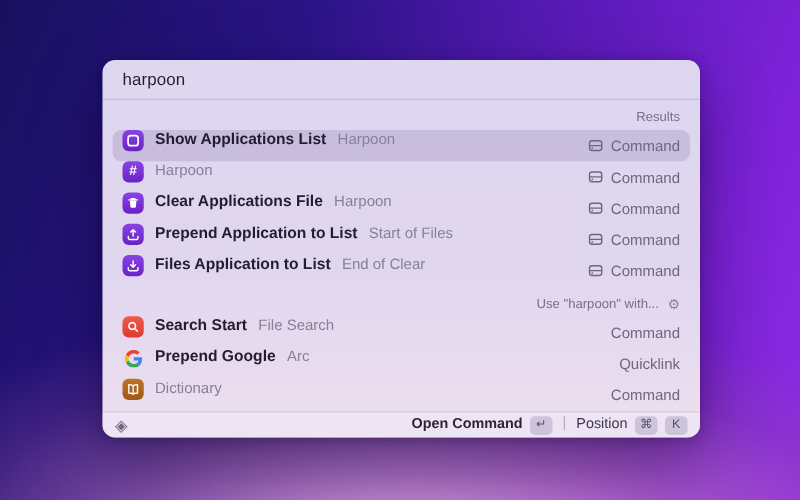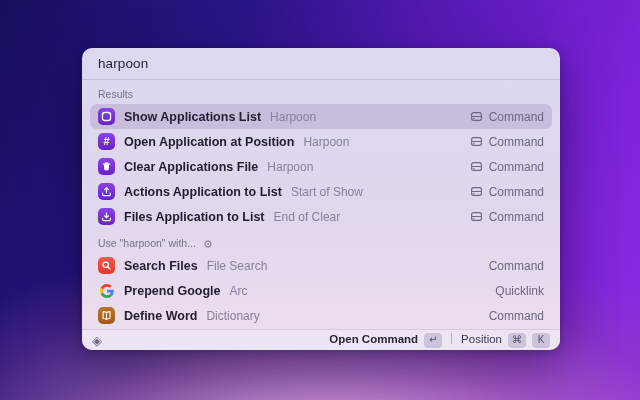--- a/index.html
+++ b/index.html
@@ -26,7 +26,7 @@
   .list { flex:1 1 auto; padding:0 8px; overflow:hidden; }
   .section-label {
     height:24px; display:flex; align-items:flex-end; gap:7px;
-    padding:0 8px 4px; font-size:10.5px; color:#77708b;
+    padding:0 8px 4px; font-size:10.5px; color:#77708b;justify-content:flex-end;
   }
   .gear { font-size:11px; line-height:1; color:#8a8299; transform:translateY(1px); }
   .row {

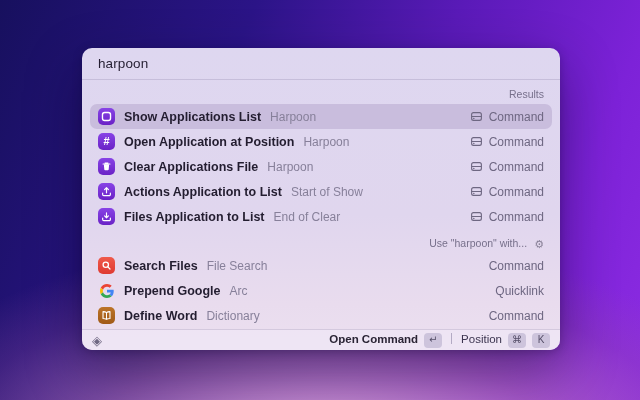--- a/index.html
+++ b/index.html
@@ -30,7 +30,7 @@
   }
   .gear { font-size:11px; line-height:1; color:#8a8299; transform:translateY(1px); }
   .row {
-    height:25px; display:flex; align-items:center; gap:9px;
+    height:25px; display:flex; gap:9px;
     padding:0 8px; border-radius:7px; font-size:12.5px;
   }
   .row.selected { background:#c9bddd; }

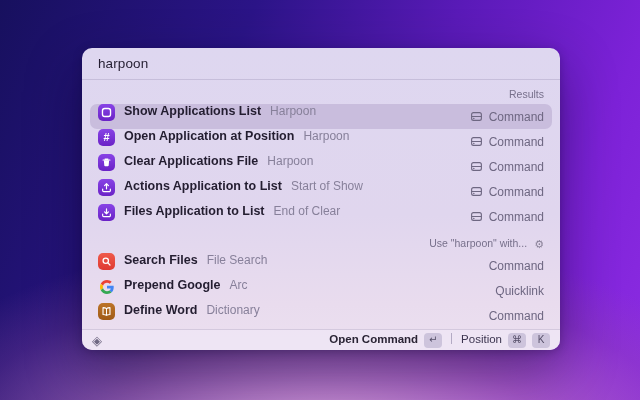--- a/index.html
+++ b/index.html
@@ -101,7 +101,6 @@
       <span class="tile purple">
           <span class="hash">#</span>
         </span>
-      <span class="title">Open Application at Position</span>
       <span class="subtitle">Harpoon</span>
       <span class="accessory">
         <svg width="13" height="13" viewBox="0 0 16 16">

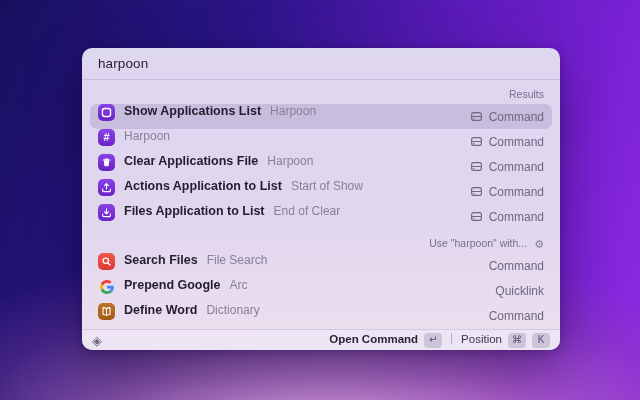--- a/index.html
+++ b/index.html
@@ -138,7 +138,7 @@
             <path d="M6 7.4V1.9M3.9 4 6 1.9 8.1 4"></path>
           </svg>
       </span>
-      <span class="title">Actions Application to List</span>
+      <span class="title">Prepend Application to List</span>
       <span class="subtitle">Start of Show</span>
       <span class="accessory">
         <svg width="13" height="13" viewBox="0 0 16 16">

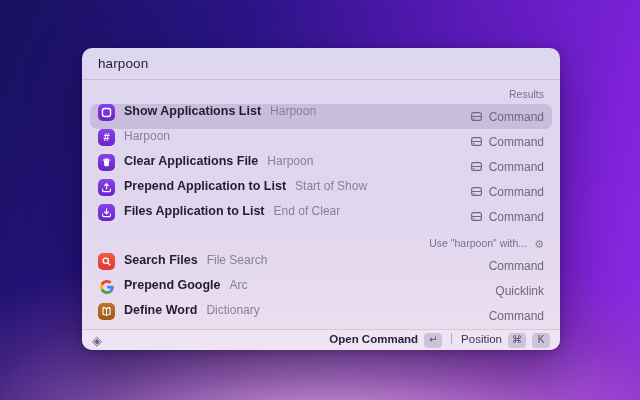--- a/index.html
+++ b/index.html
@@ -139,7 +139,7 @@
           </svg>
       </span>
       <span class="title">Prepend Application to List</span>
-      <span class="subtitle">Start of Show</span>
+      <span class="subtitle">Start of Files</span>
       <span class="accessory">
         <svg width="13" height="13" viewBox="0 0 16 16">
             <rect x="2" y="3.2" width="12" height="9.6" rx="2.4" fill="none" stroke="#6e6782" stroke-width="1.4"></rect>

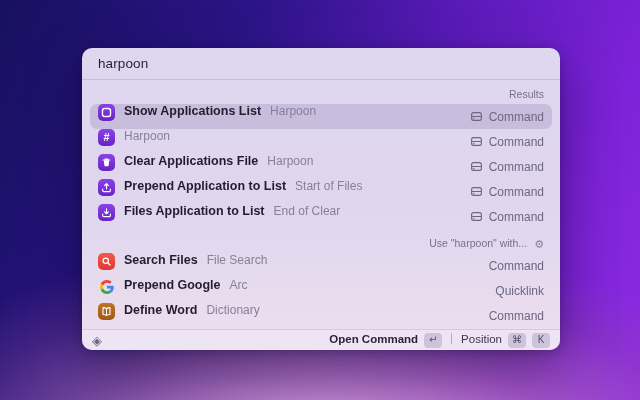--- a/index.html
+++ b/index.html
@@ -181,7 +181,7 @@
             <path d="M7.5 7.5l2.3 2.3"></path>
           </svg>
       </span>
-      <span class="title">Search Files</span>
+      <span class="title">Search Start</span>
       <span class="subtitle">File Search</span>
       <span class="accessory">
         <span>Command</span>

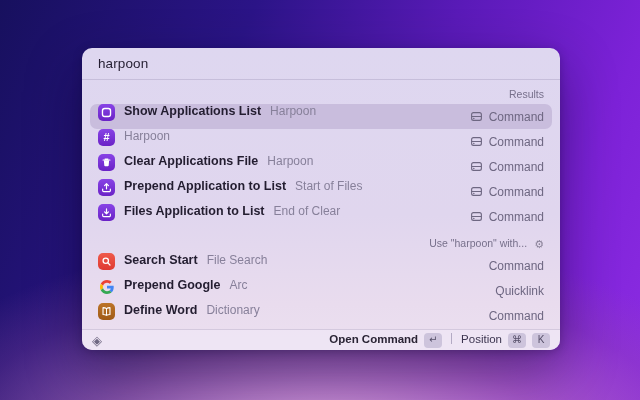--- a/index.html
+++ b/index.html
@@ -211,7 +211,6 @@
             <path d="M6 3v7" stroke="#fff" stroke-width="1.1"></path>
           </svg>
       </span>
-      <span class="title">Define Word</span>
       <span class="subtitle">Dictionary</span>
       <span class="accessory">
         <span>Command</span>

